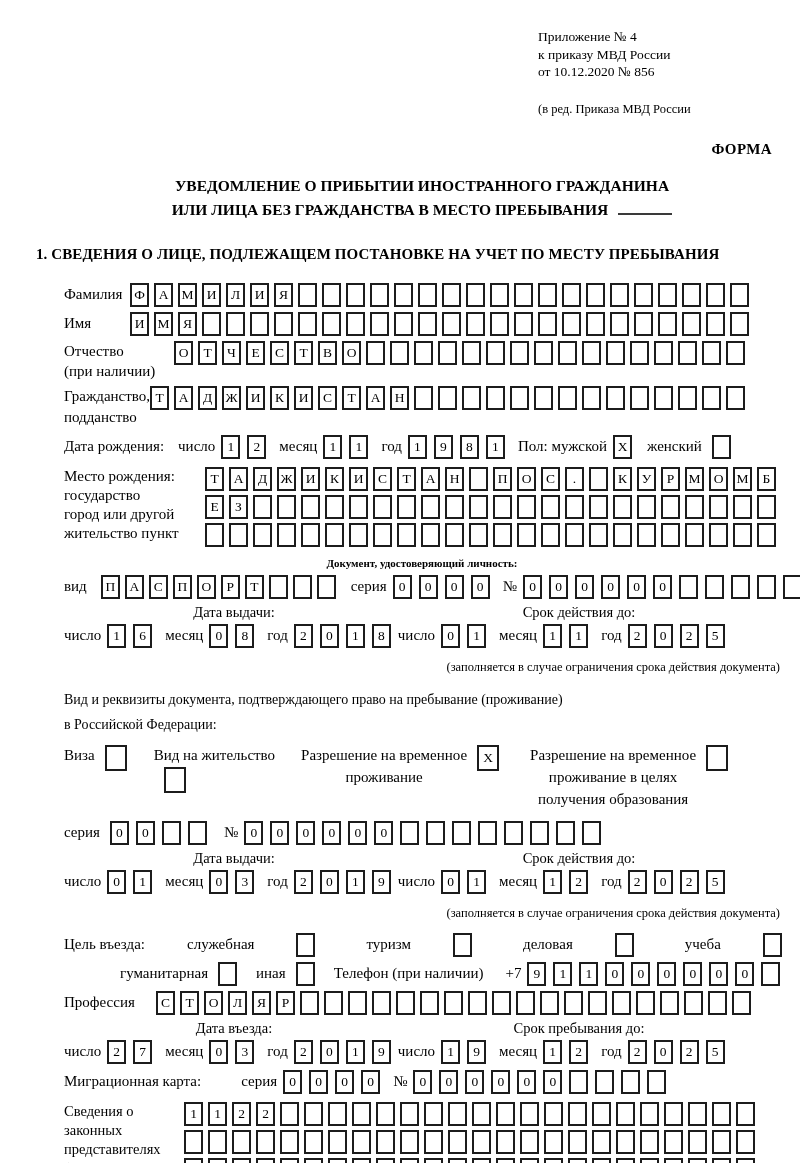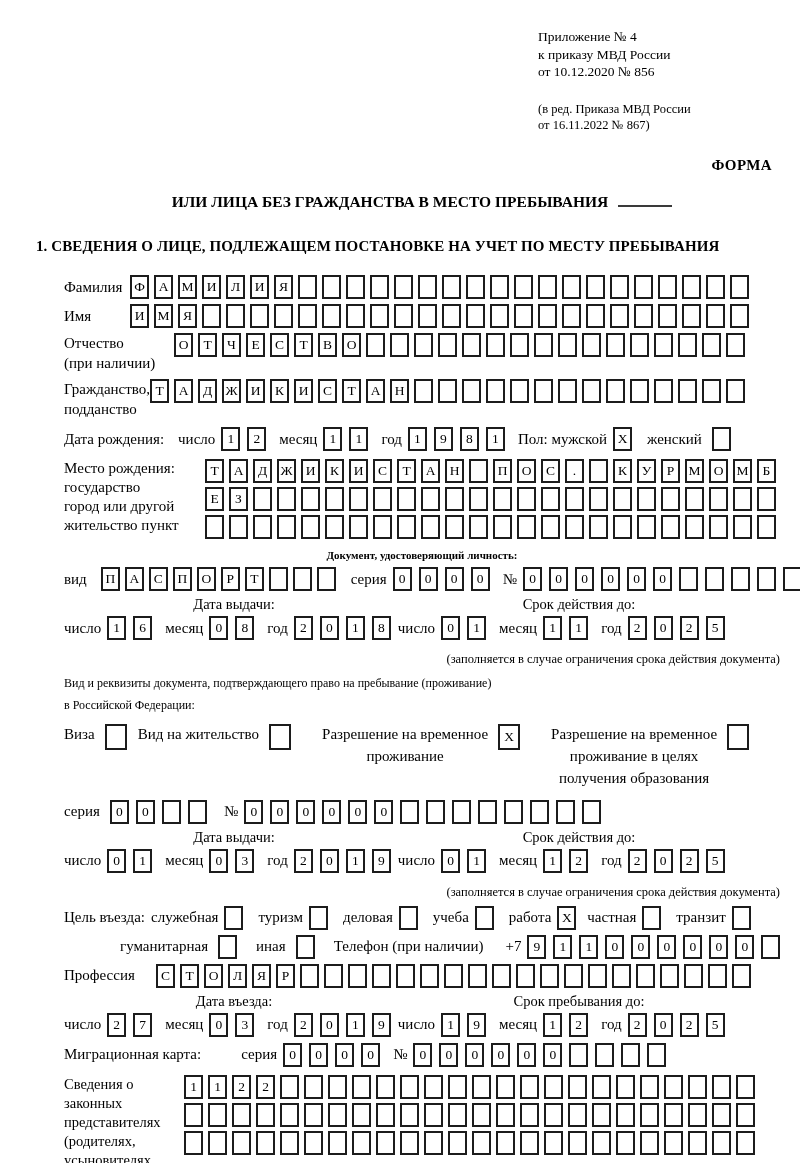--- a/index.html
+++ b/index.html
@@ -82,7 +82,6 @@
       <div>к приказу МВД России</div>
       <div>от 10.12.2020 № 856</div>
       <div class="small gap-top">(в ред. Приказа МВД России</div>
-      <div class="small">от 16.11.2022 № 867)</div>
     </div>
   </div>
   <div class="forma">ФОРМА</div>

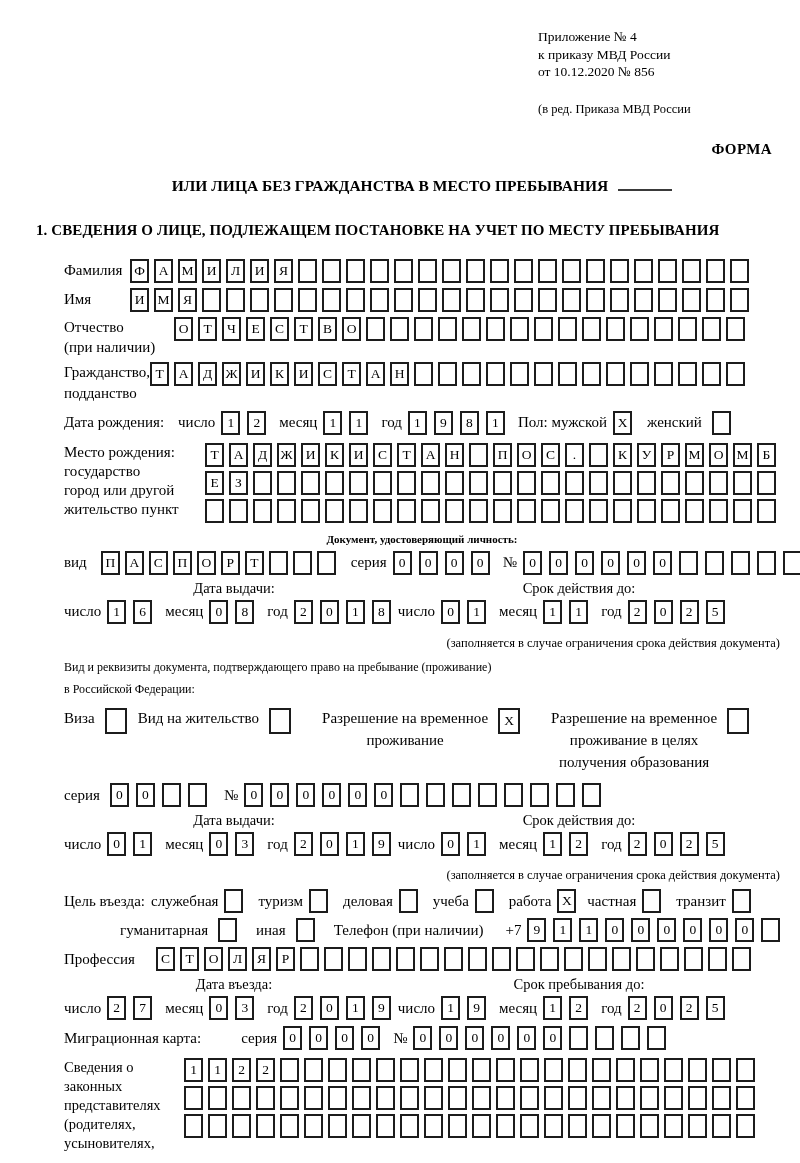--- a/index.html
+++ b/index.html
@@ -87,6 +87,7 @@
   <div class="forma">ФОРМА</div>
 
   <div class="title">
+    <div>УВЕДОМЛЕНИЕ О ПРИБЫТИИ ИНОСТРАННОГО ГРАЖДАНИНА</div>
     <div><span>ИЛИ ЛИЦА БЕЗ ГРАЖДАНСТВА В МЕСТО ПРЕБЫВАНИЯ</span><span class="blank-line"></span></div>
   </div>
 

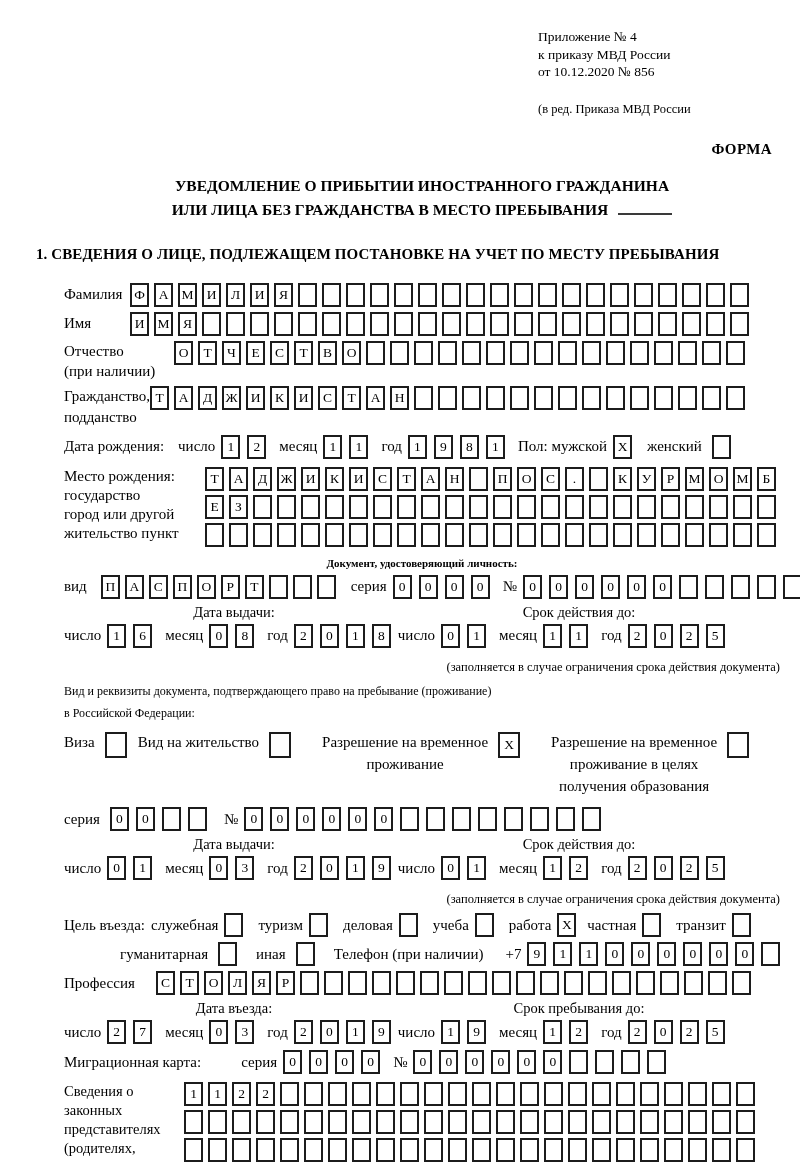--- a/index.html
+++ b/index.html
@@ -59,7 +59,7 @@
   .dgroup.right { margin-right:58px; }
   .note { text-align:right; font-size:12.5px; margin-top:12px; }
 
-  .res-text { font-size:12px; line-height:1.8; margin-top:6px; }
+  .res-text { font-size:14px; line-height:1.8; margin-top:12px; }
 
   .cbrow { display:flex; align-items:flex-start; margin:8px 0 10px 0; }
   .cbunit { display:flex; align-items:flex-start; }

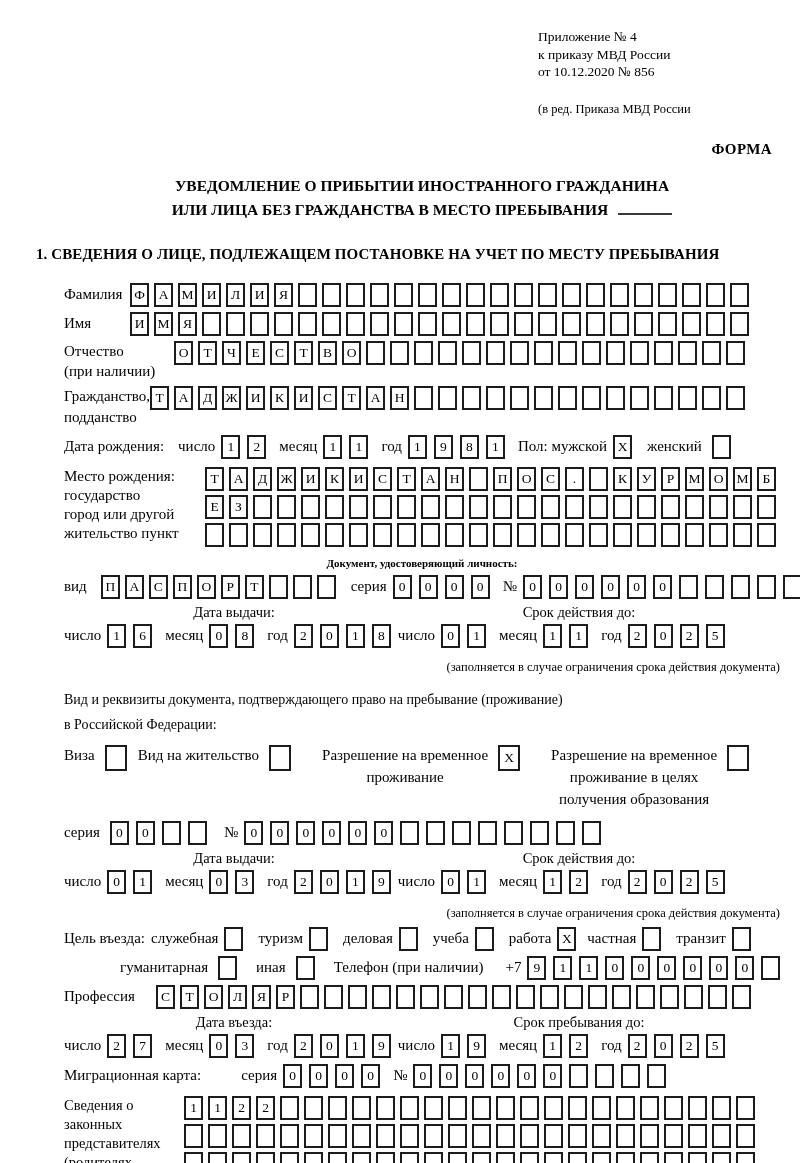--- a/index.html
+++ b/index.html
@@ -441,7 +441,7 @@
           <span class="cell"></span>
         </span>
     </span>
-    <span class="cbunit" style="margin-left:6px;">
+    <span class="cbunit" style="margin-left:22px;flex-direction:column;">
       <span class="txt">Вид на жительство</span>
       <span class="cells">
           <span class="cell"></span>

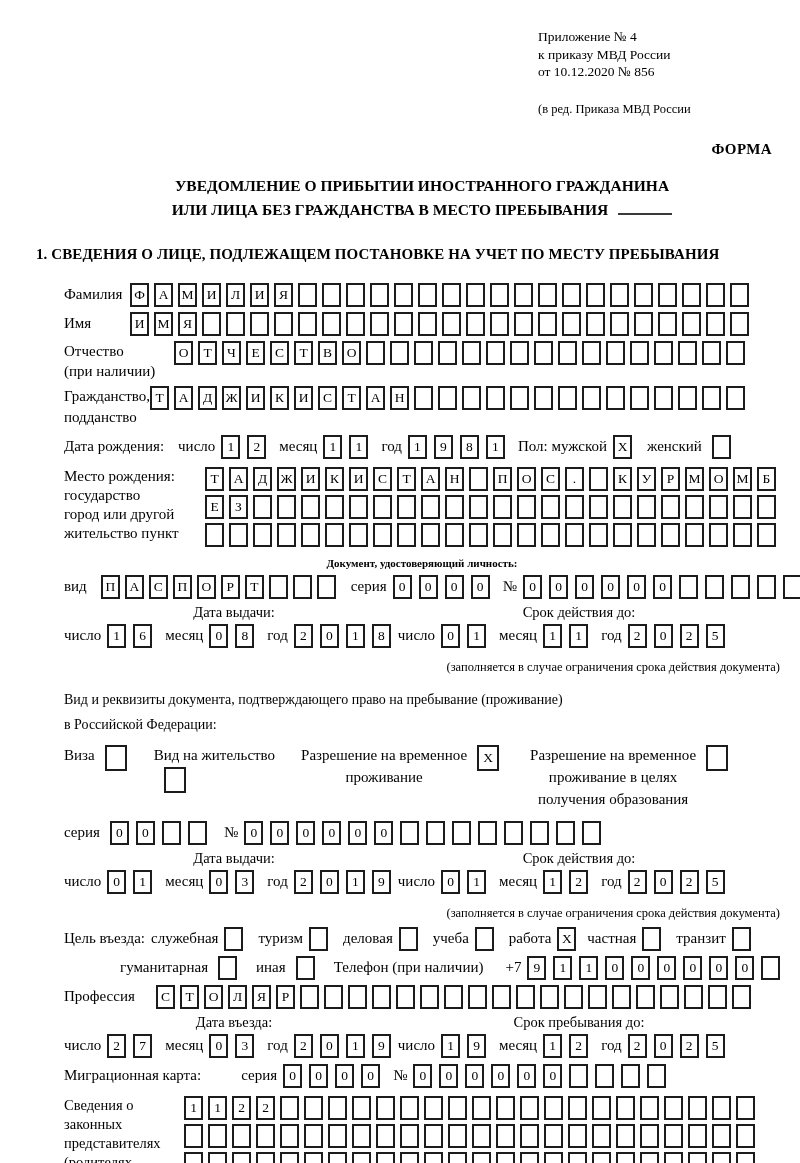--- a/index.html
+++ b/index.html
@@ -543,7 +543,7 @@
     <div class="note">(заполняется в случае ограничения срока действия документа)</div>
   </div>
 
-  <div class="row" style="margin-top:6px;">
+  <div class="row" style="margin-top:12px;gap:36px;">
     <span class="lbl mr6">Цель въезда:</span>
     <span class="lbl mr6">служебная</span>
     <span class="cells mr10">

